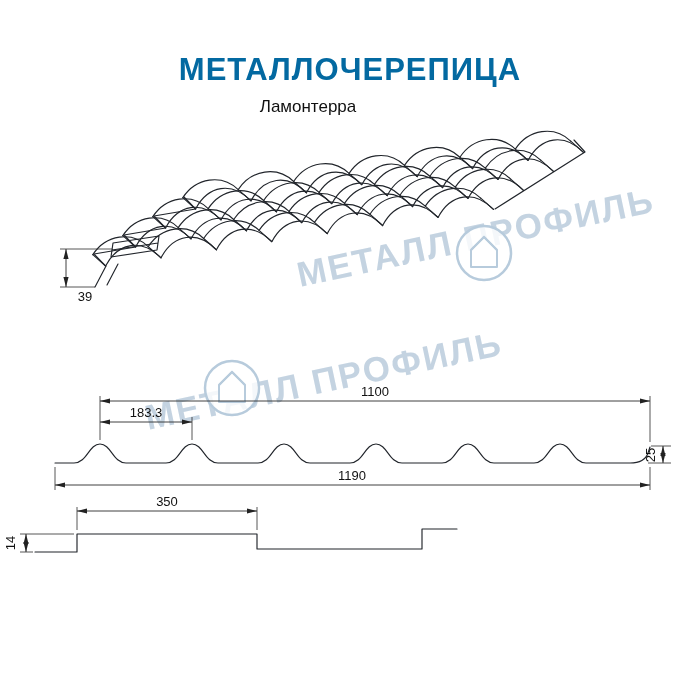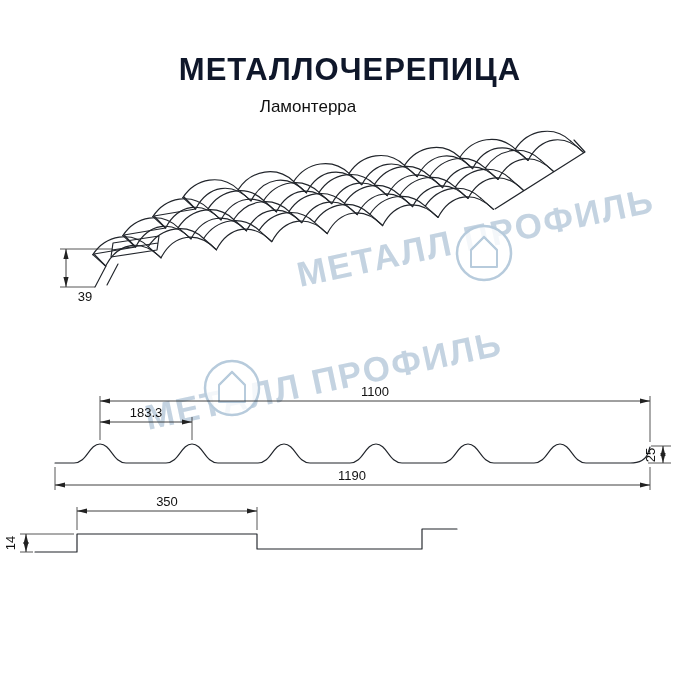--- a/index.html
+++ b/index.html
@@ -10,7 +10,7 @@
   }
   .title{
     position:absolute;top:52px;left:0;width:700px;text-align:center;
-    font-size:31px;font-weight:700;letter-spacing:1px;color:#0f172a;
+    font-size:31px;font-weight:700;letter-spacing:1px;color:#0369a1;
   }
   .subtitle{
     position:absolute;top:97px;left:0;width:616px;text-align:center;

